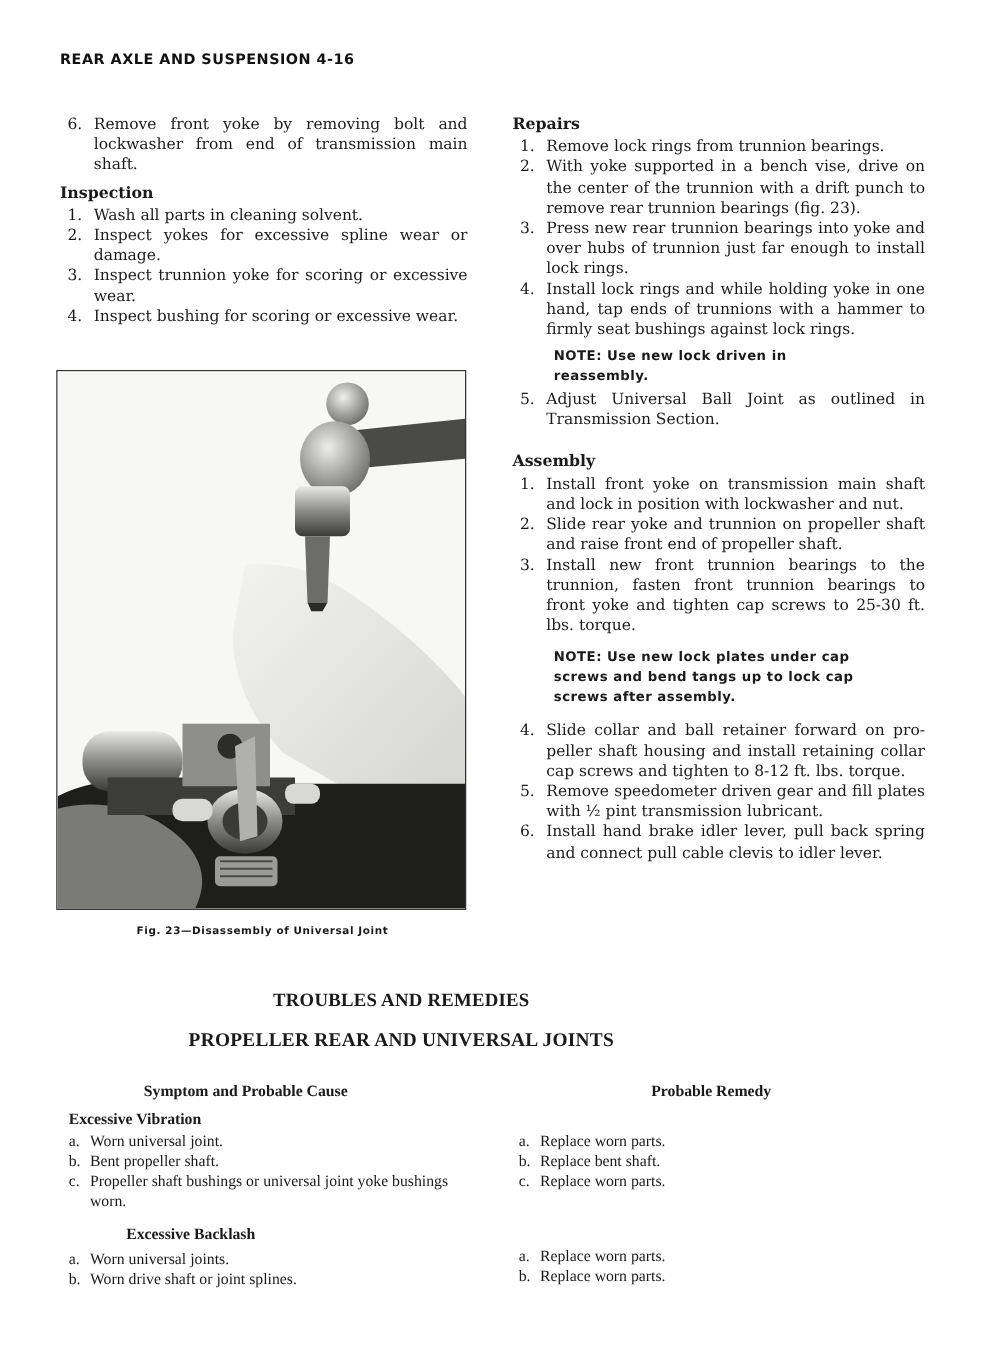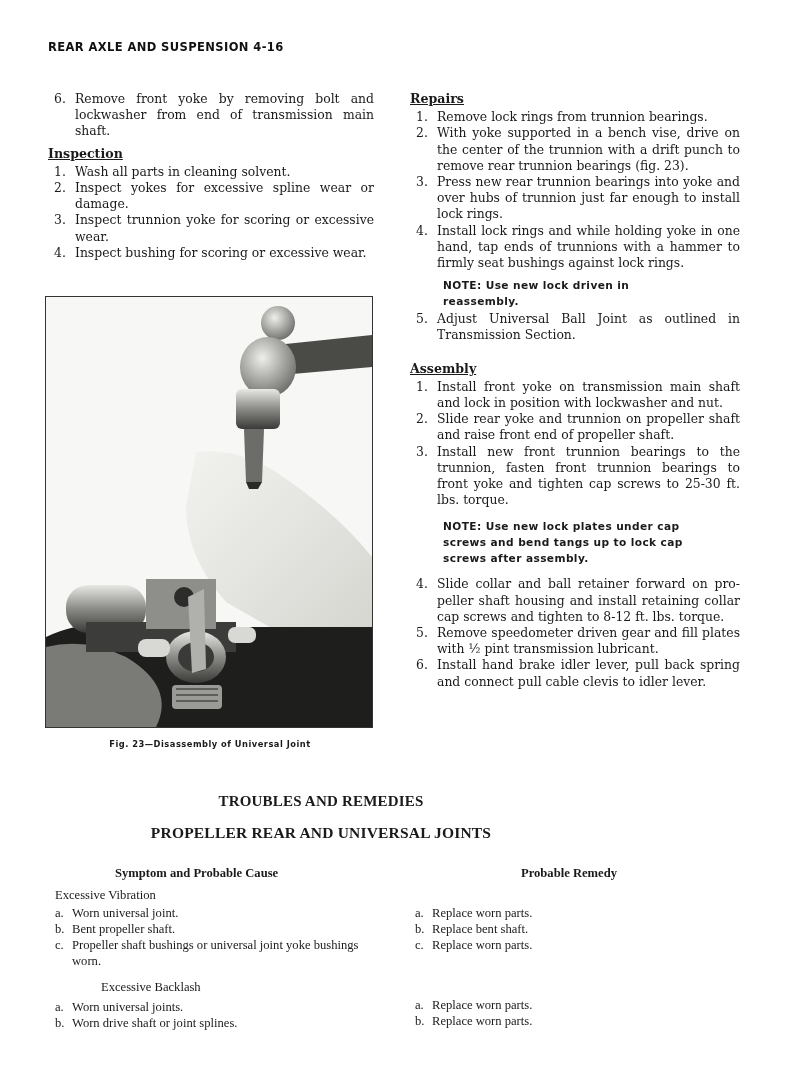--- a/index.html
+++ b/index.html
@@ -15,7 +15,7 @@
   .col { position: absolute; font-size: 12.4px; line-height: 16.2px; }
   .col-left { left: 48px; top: 91px; width: 326px; }
   .col-right { left: 410px; top: 91px; width: 330px; }
-  .sec-head { font-weight: bold; font-size: 12.6px; margin: 0 0 2px 0; text-decoration: underline; }
+  .sec-head { font-weight: bold; font-size: 12.6px; margin: 0 0 2px 0; }
   .item { position: relative; padding-left: 27px; text-align: justify; margin: 0; }
   .item .num { position: absolute; left: 6px; top: 0; }
   .note {

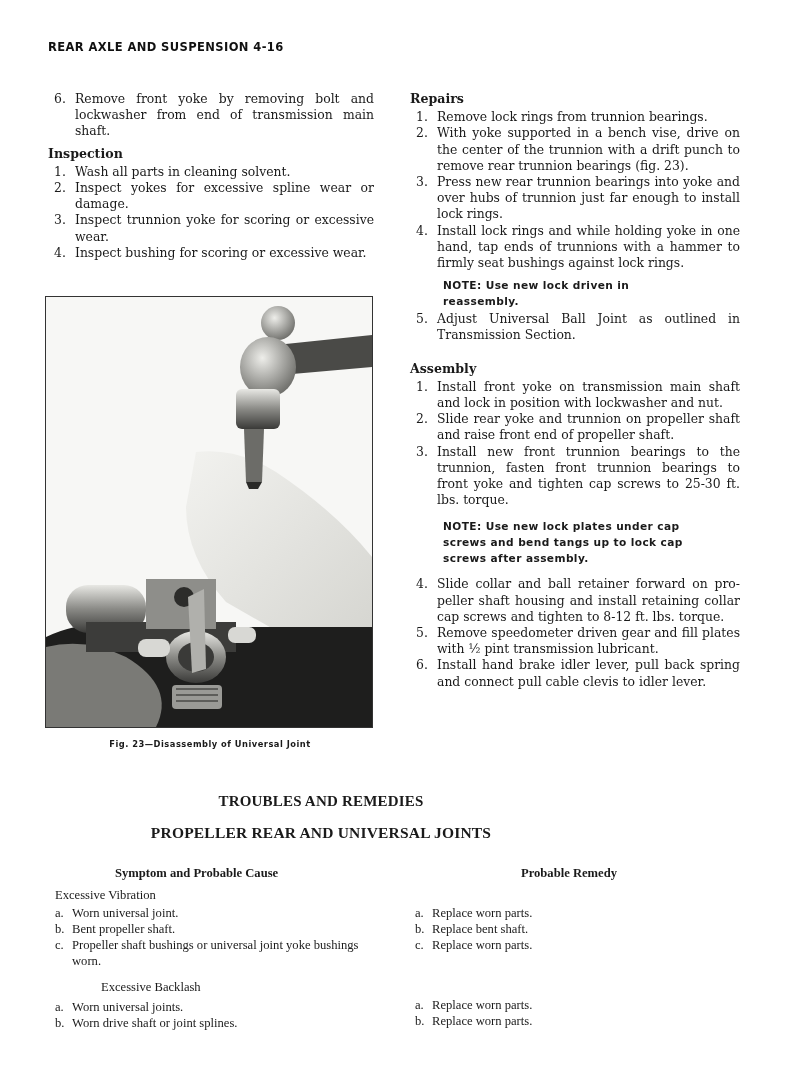--- a/index.html
+++ b/index.html
@@ -48,7 +48,7 @@
   .tr-col { position: absolute; font-size: 12.6px; line-height: 16px; font-family: "Liberation Serif", "DejaVu Serif", serif; }
   .tr-left { left: 55px; width: 320px; }
   .tr-right { left: 415px; width: 300px; }
-  .sym-head { font-weight: normal; margin-bottom: 2px; }
+  .sym-head { font-weight: bold; margin-bottom: 2px; }
   .sym { position: relative; padding-left: 17px; }
   .sym .ltr { position: absolute; left: 0; top: 0; }
 </style>

